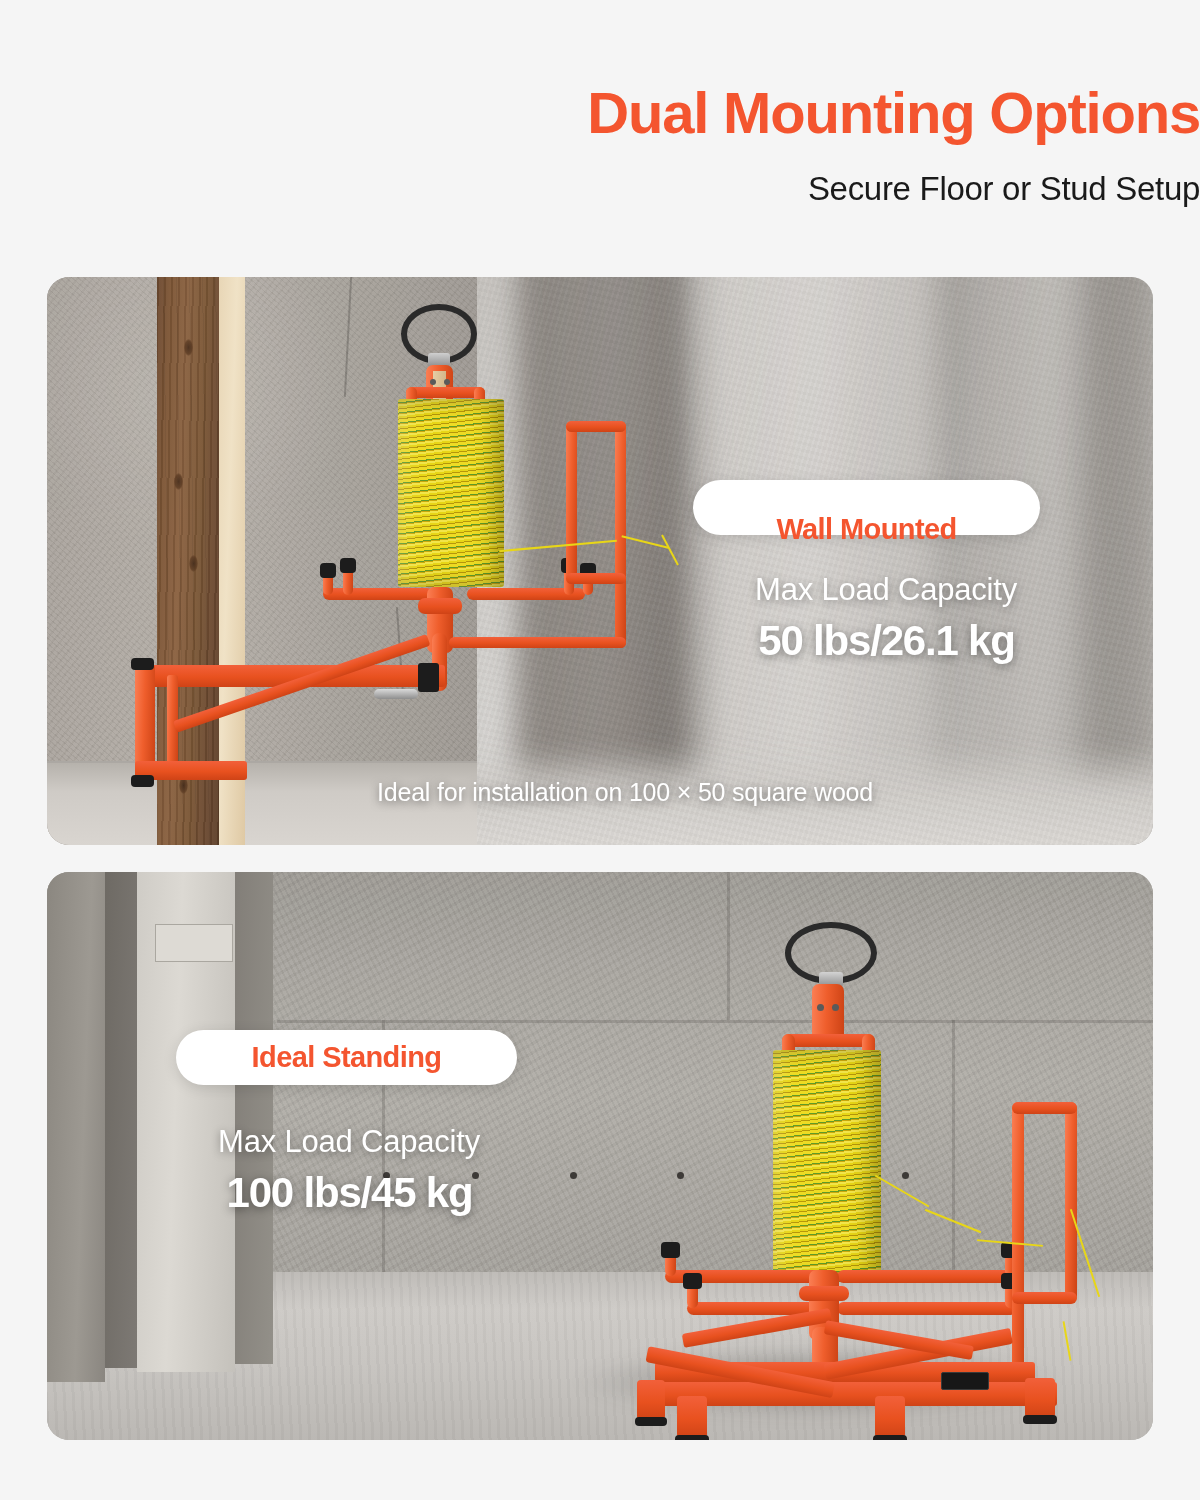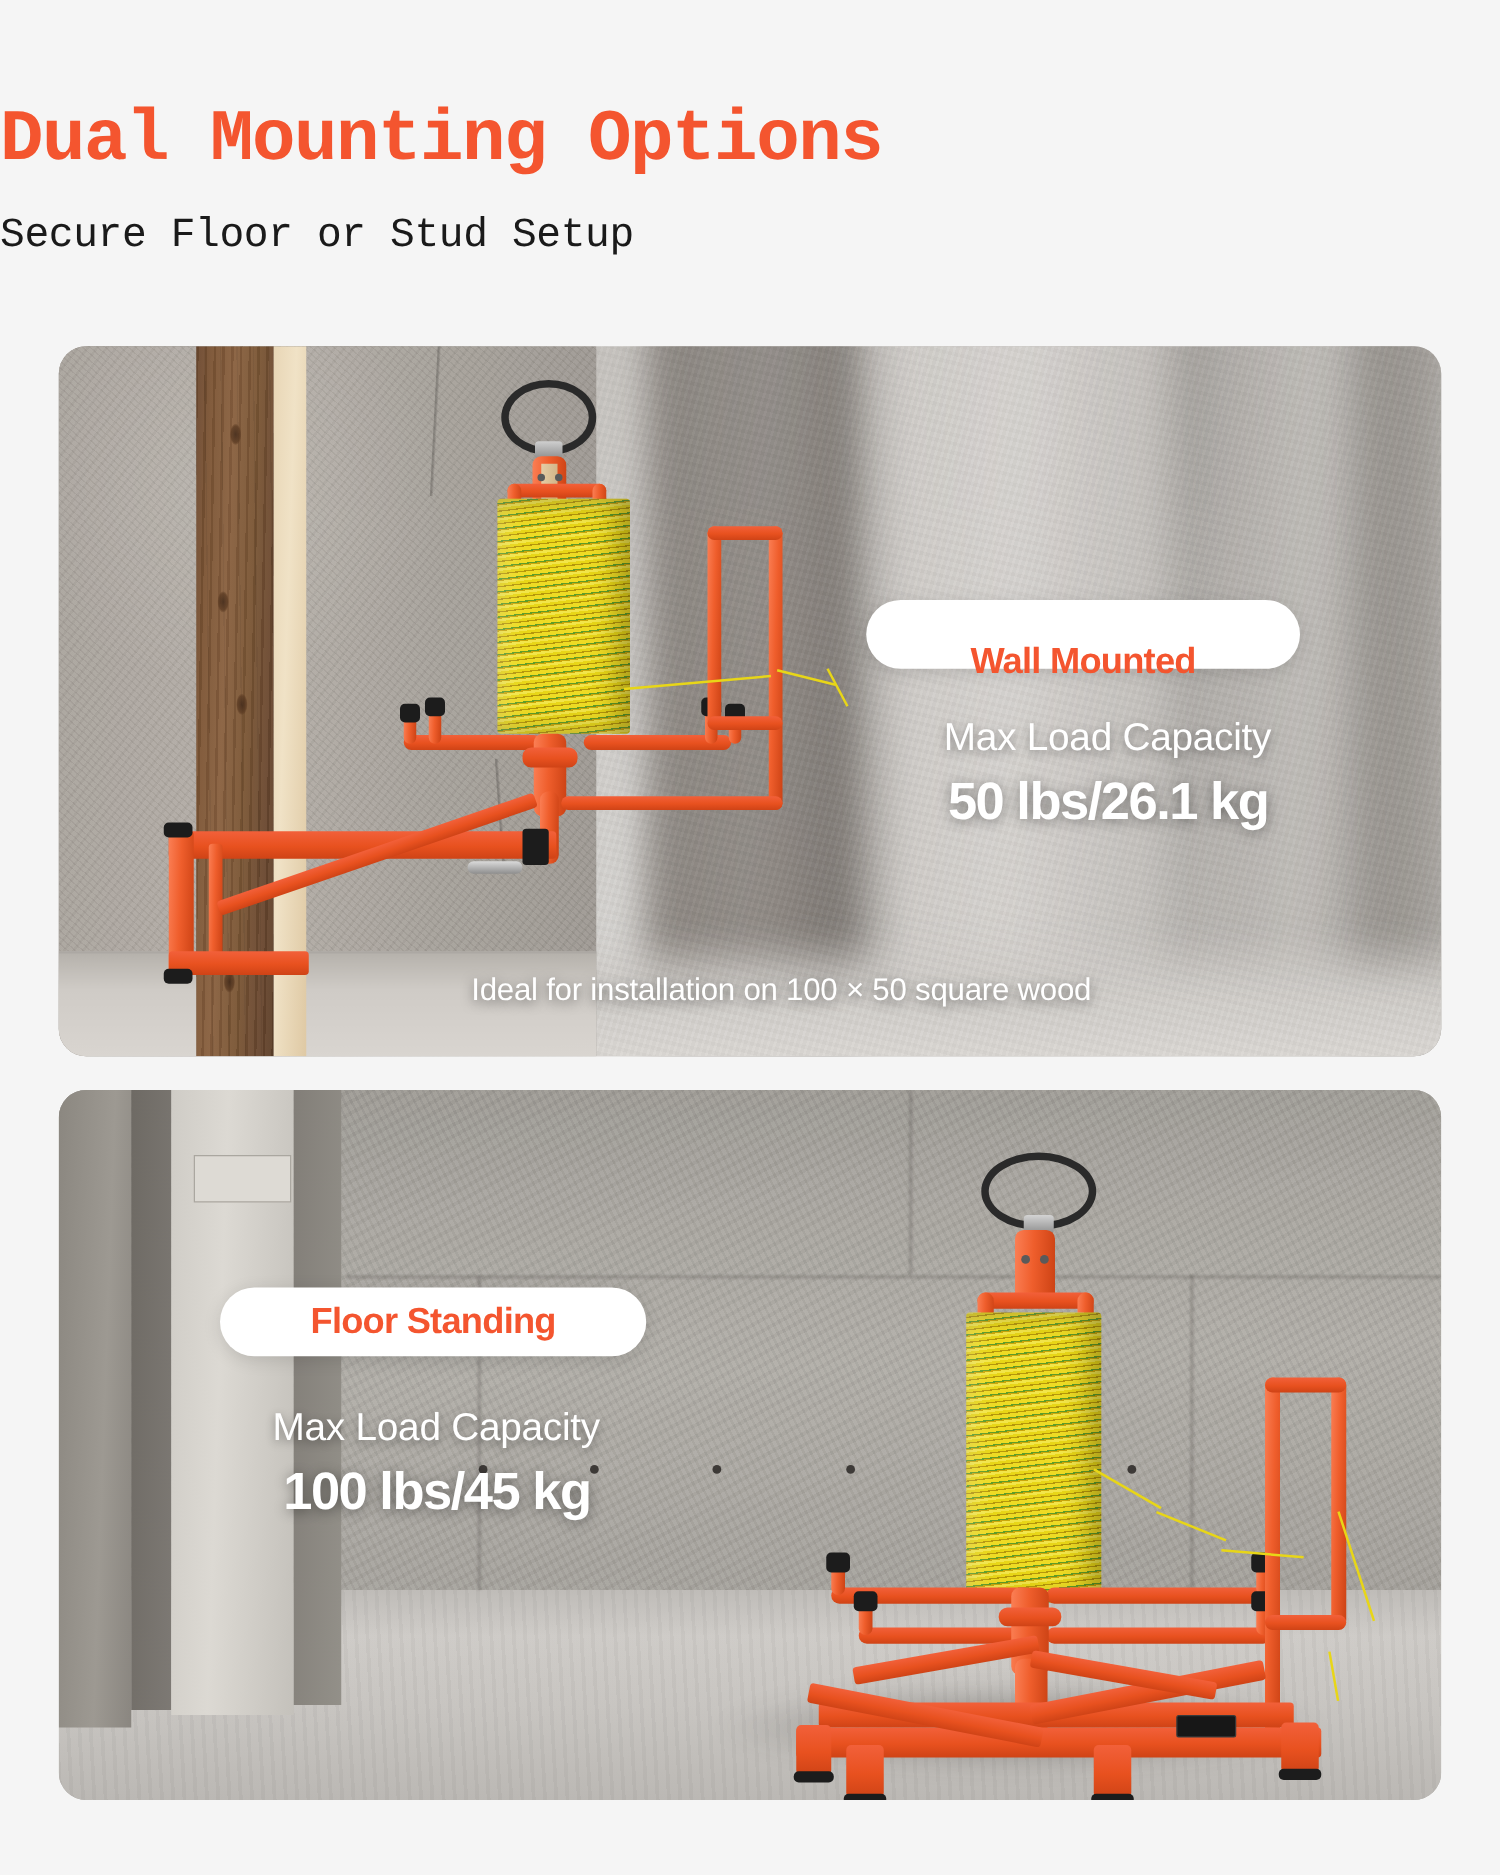--- a/index.html
+++ b/index.html
@@ -13,7 +13,7 @@
   .page { position:relative; width:1200px; height:1500px; background:#f5f5f5; }
 
   
-  .header { position:absolute; top:0; left:0; width:1200px; text-align:left;font-family:Liberation Mono, monospace; }
+  .header { position:absolute; top:0; left:0; width:1200px; text-align:right; }
   .title {
     font-size:58px; font-weight:bold; color:#f4552f;
     letter-spacing:-1.2px; line-height:1;

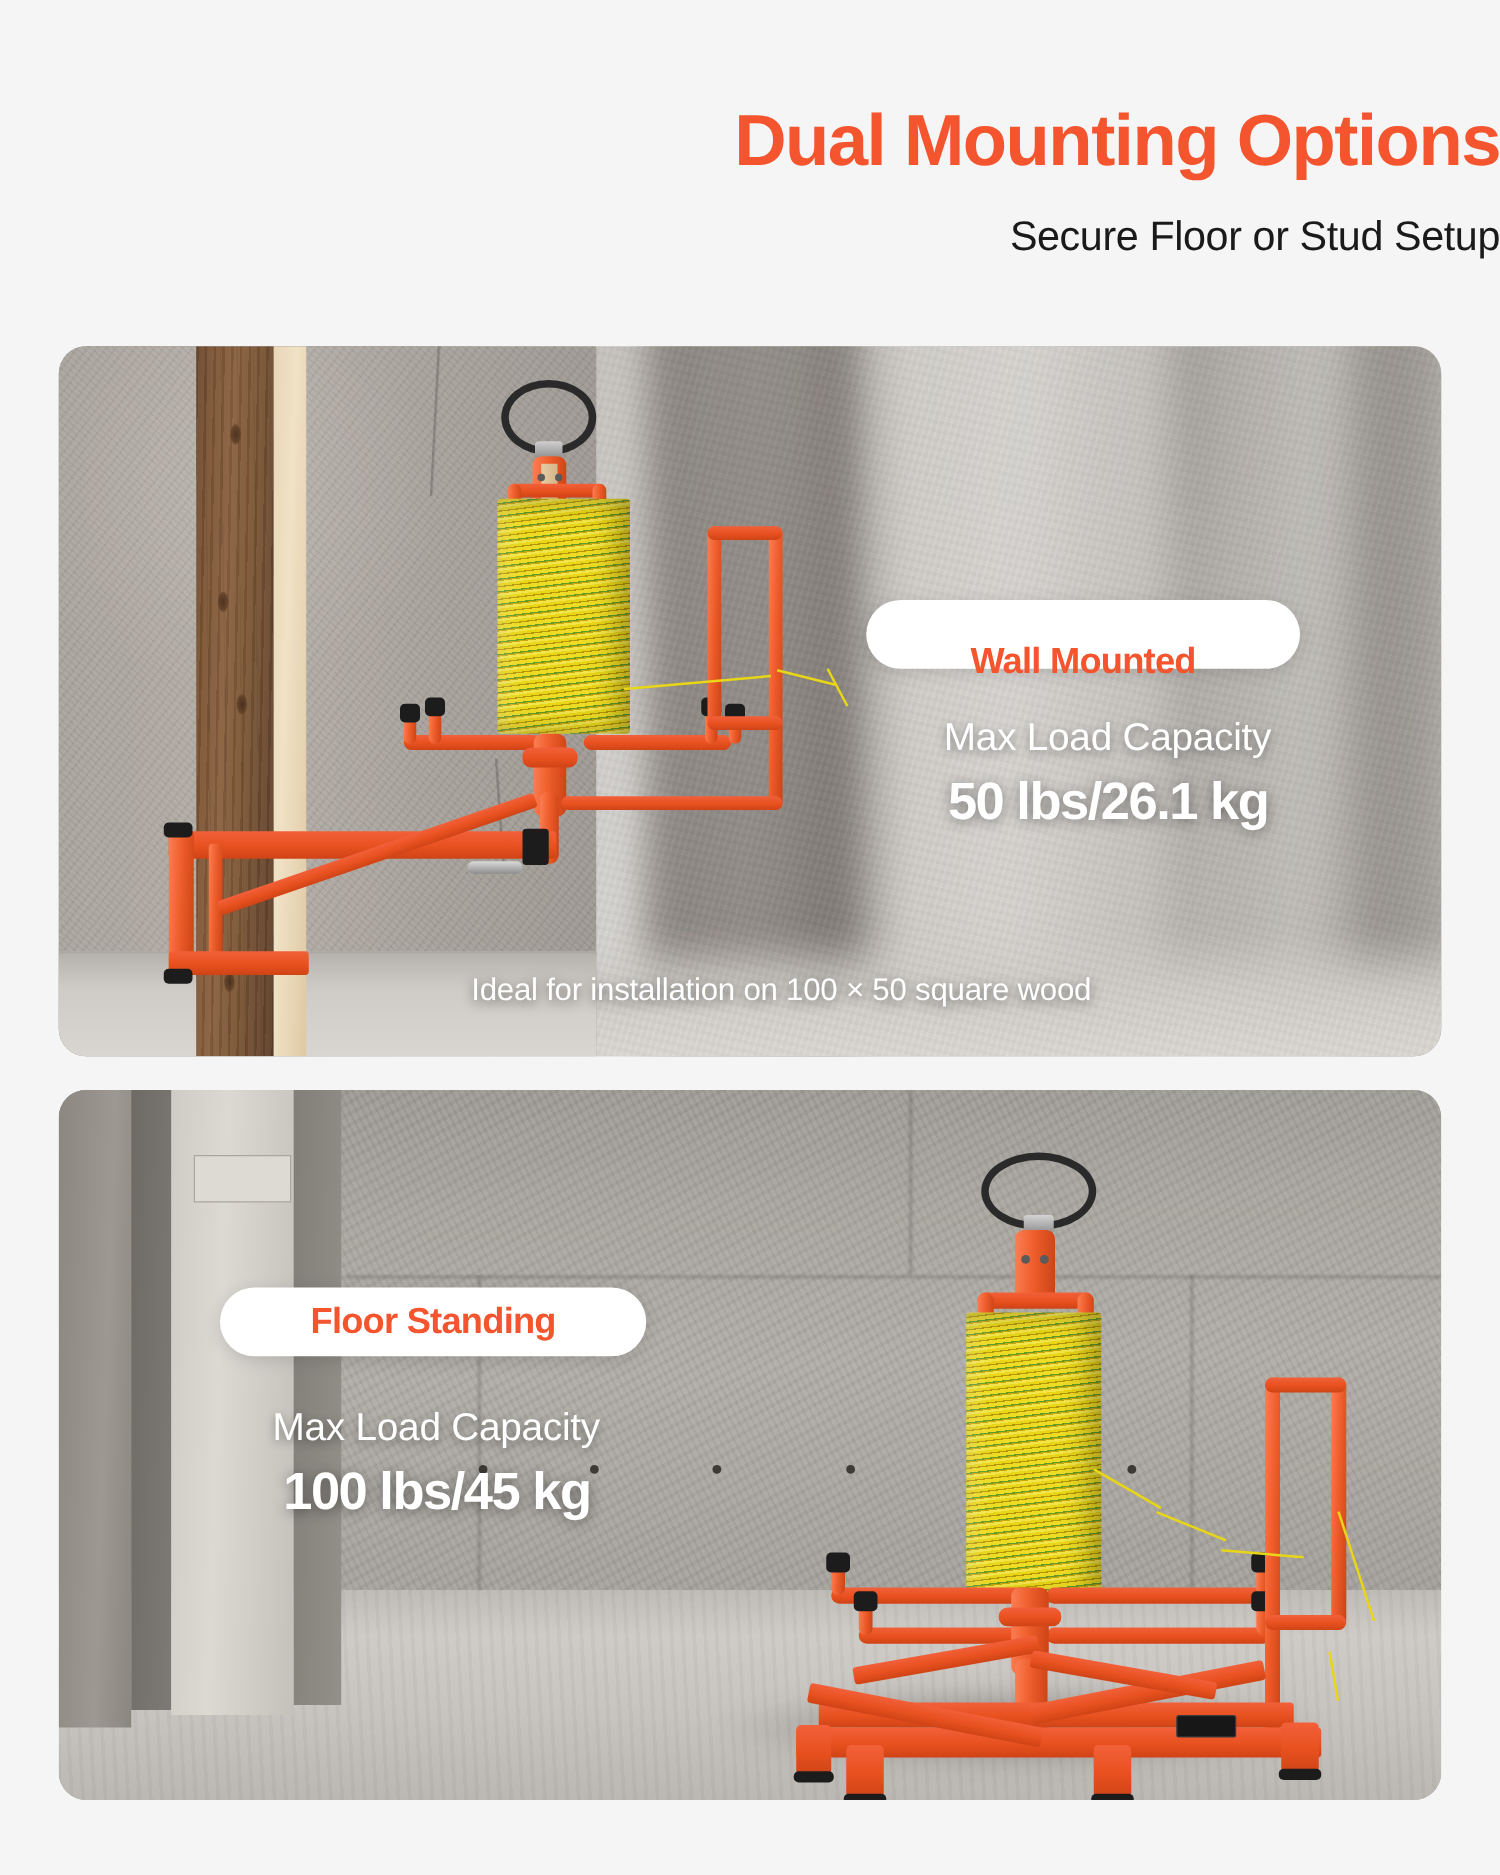--- a/index.html
+++ b/index.html
@@ -392,7 +392,7 @@
       </div>
 
       <div class="pill" style="left:129px; top:158px; width:341px; height:55px;">
-        <span style="font-size:29px;">Floor Standing</span>
+        <span style="font-size:29px;">Ideal Standing</span>
       </div>
       <div class="cap-label" style="left:142px; top:252px; width:320px; text-align:center; font-size:31px;">Max Load Capacity</div>
       <div class="cap-value" style="left:130px; top:297px; width:345px; text-align:center; font-size:42px;">100 lbs/45 kg</div>

